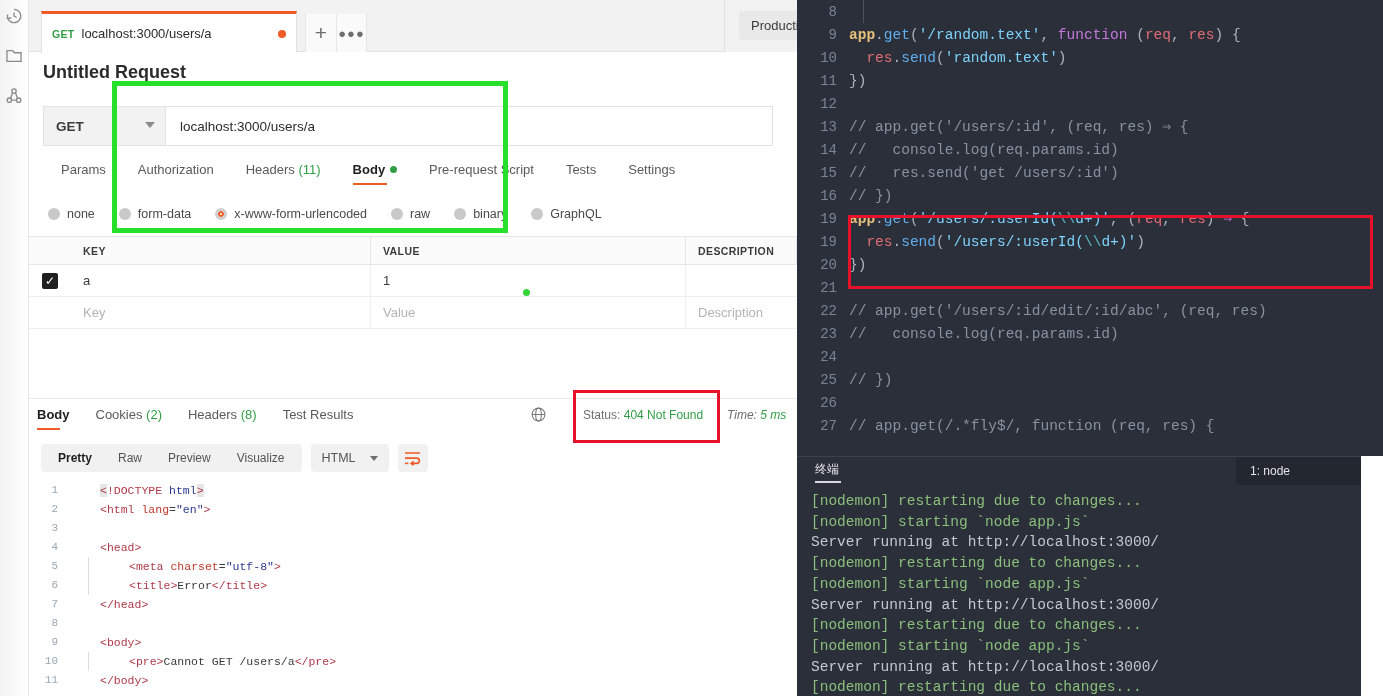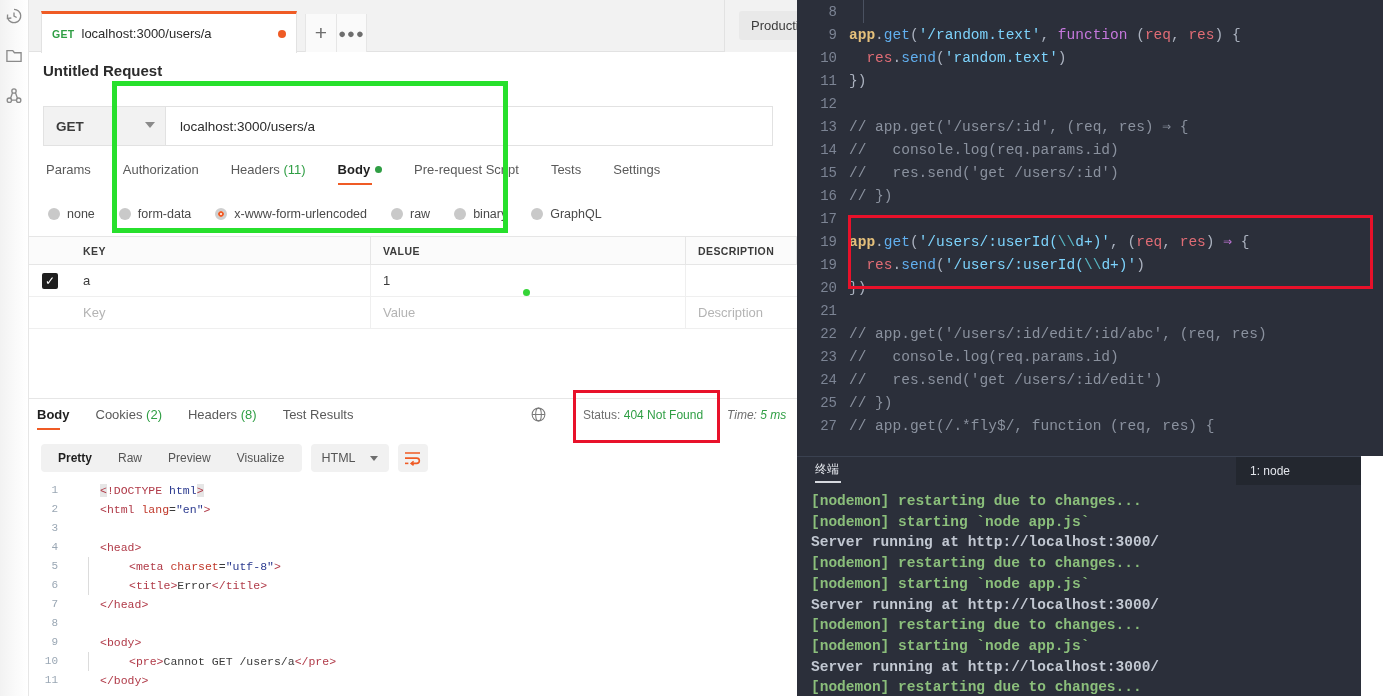--- a/index.html
+++ b/index.html
@@ -78,7 +78,7 @@
   
   .req-title {
     position: absolute; left: 43px; top: 62px;
-    font-size: 15px; font-weight: bold; color: #2b2b2b;
+    font-size: 18px; font-weight: bold; color: #2b2b2b;
   }
 
   

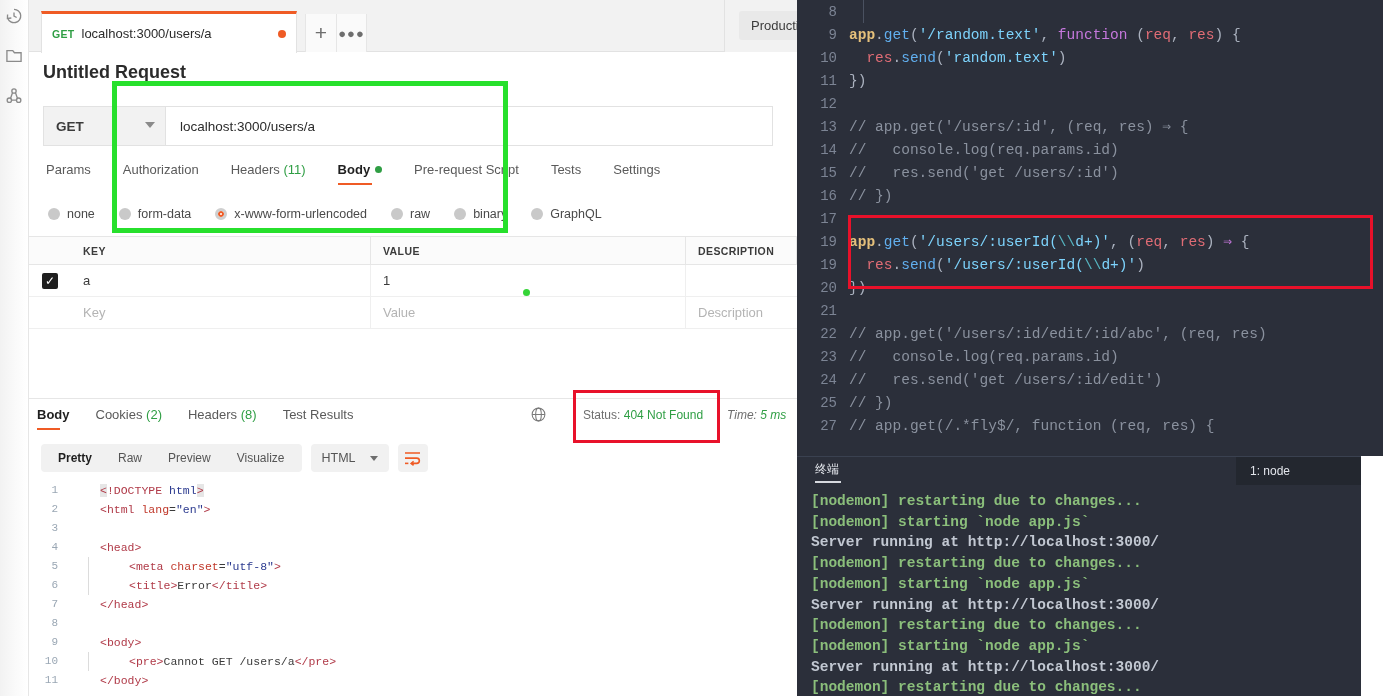--- a/index.html
+++ b/index.html
@@ -103,7 +103,7 @@
 
   
   .reqtabs {
-    position: absolute; left: 46px; top: 162px; width: 740px; height: 28px;
+    position: absolute; left: 61px; top: 162px; width: 740px; height: 28px;
     display: flex; align-items: flex-start; gap: 0;
   }
   .rt {

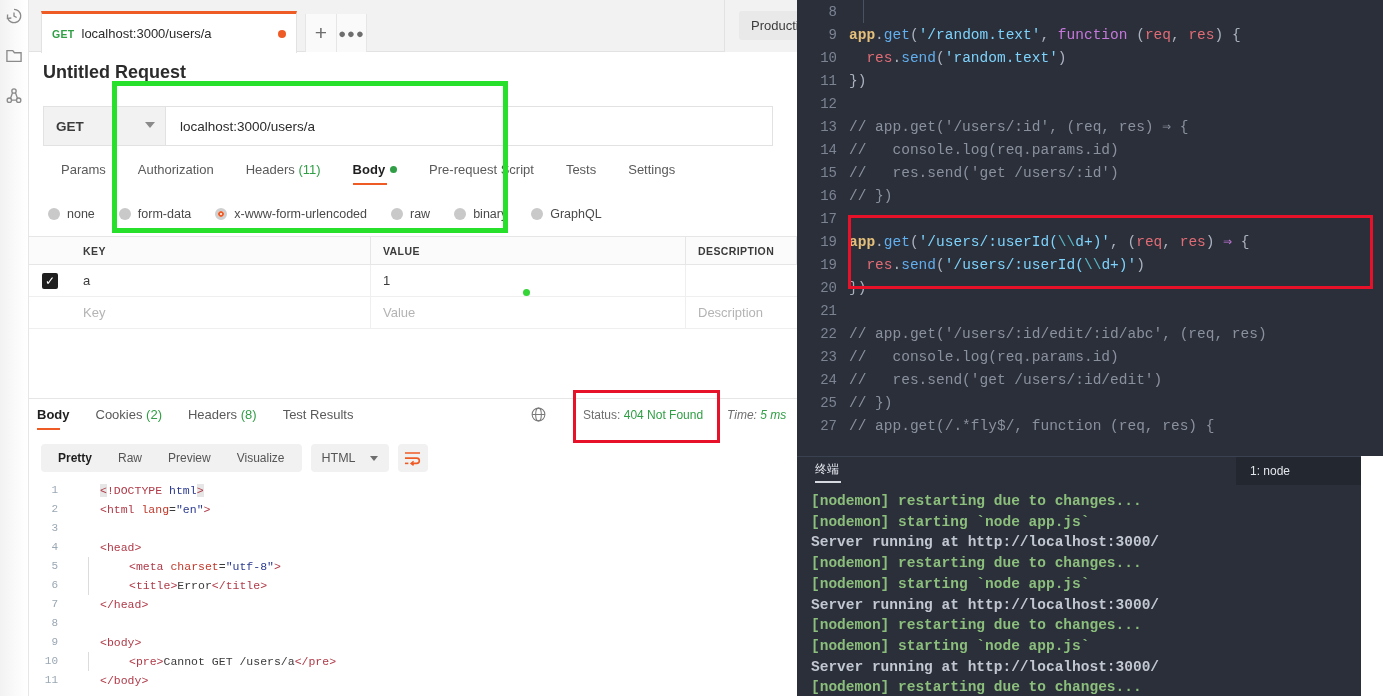--- a/index.html
+++ b/index.html
@@ -571,10 +571,6 @@
         <span class="ed-code"><span class="k-com">// })</span></span>
       </div>
       <div class="ed-line">
-        <span class="ed-ln">17</span>
-        <span class="ed-code"></span>
-      </div>
-      <div class="ed-line">
         <span class="ed-ln">19</span>
         <span class="ed-code"><span class="k-obj">app</span><span class="k-pun">.</span><span class="k-meth">get</span><span class="k-pun">(</span><span class="k-str">'/users/:userId(</span><span class="k-esc">\\</span><span class="k-str">d+)'</span><span class="k-pun">, (</span><span class="k-par">req</span><span class="k-pun">, </span><span class="k-par">res</span><span class="k-pun">) </span><span class="k-arrow">⇒</span><span class="k-pun"> {</span></span>
       </div>

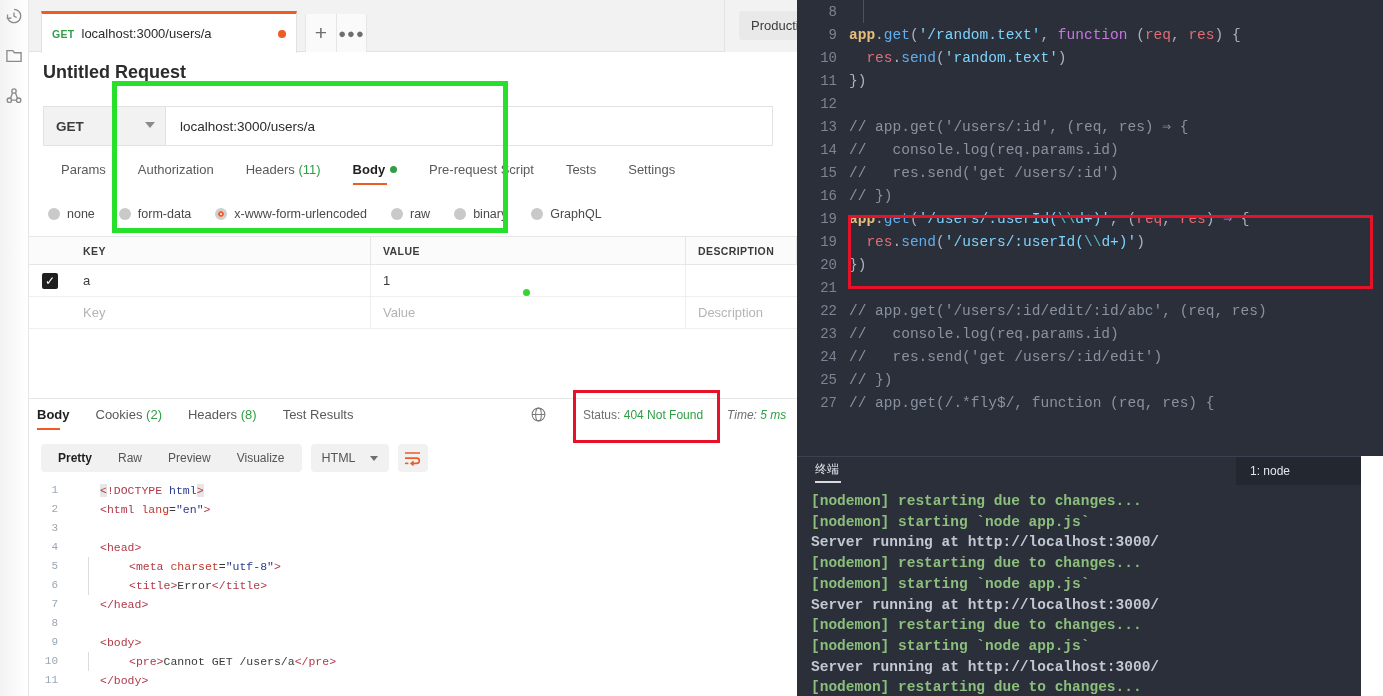--- a/index.html
+++ b/index.html
@@ -597,7 +597,6 @@
       </div>
       <div class="ed-line">
         <span class="ed-ln">24</span>
-        <span class="ed-code"><span class="k-com">//   res.send('get /users/:id/edit')</span></span>
       </div>
       <div class="ed-line">
         <span class="ed-ln">25</span>

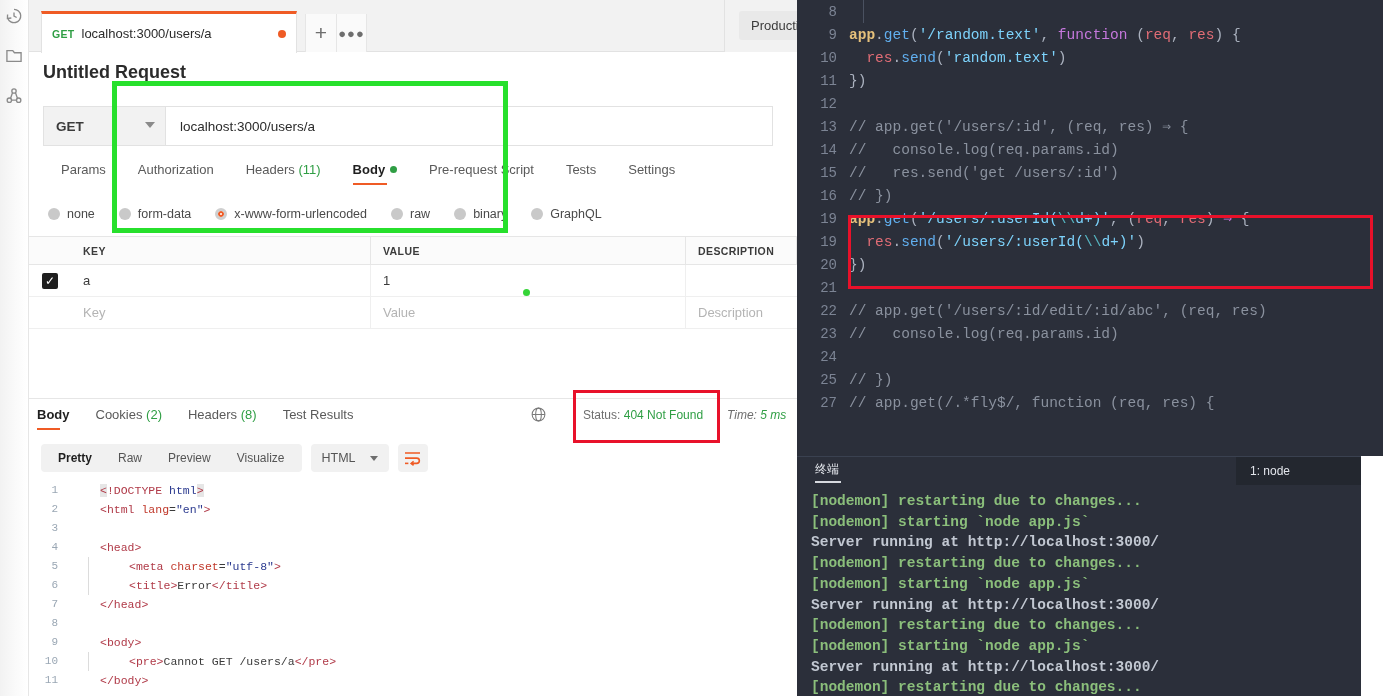--- a/index.html
+++ b/index.html
@@ -603,6 +603,10 @@
         <span class="ed-code"><span class="k-com">// })</span></span>
       </div>
       <div class="ed-line">
+        <span class="ed-ln">26</span>
+        <span class="ed-code"></span>
+      </div>
+      <div class="ed-line">
         <span class="ed-ln">27</span>
         <span class="ed-code"><span class="k-com">// app.get(/.*fly$/, function (req, res) {</span></span>
       </div>

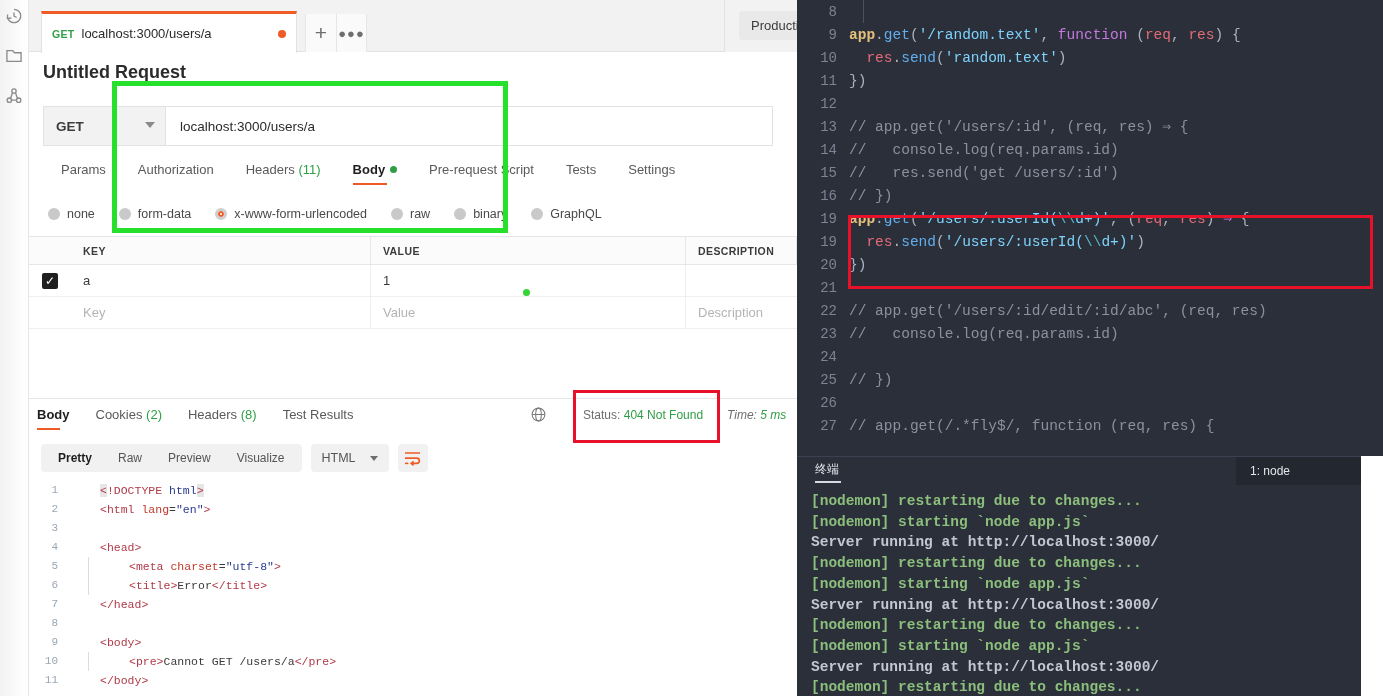--- a/index.html
+++ b/index.html
@@ -272,7 +272,7 @@
   .term-body { padding: 4px 0 0 14px; }
   .tline {
     font-family: "Liberation Mono", monospace; font-size: 14.5px;
-    line-height: 20.7px; white-space: pre; font-weight: bold;
+    line-height: 20.7px; white-space: pre;
   }
   .t-green { color: #8bbf7b; }
   .t-gray { color: #c2c8d2; }

